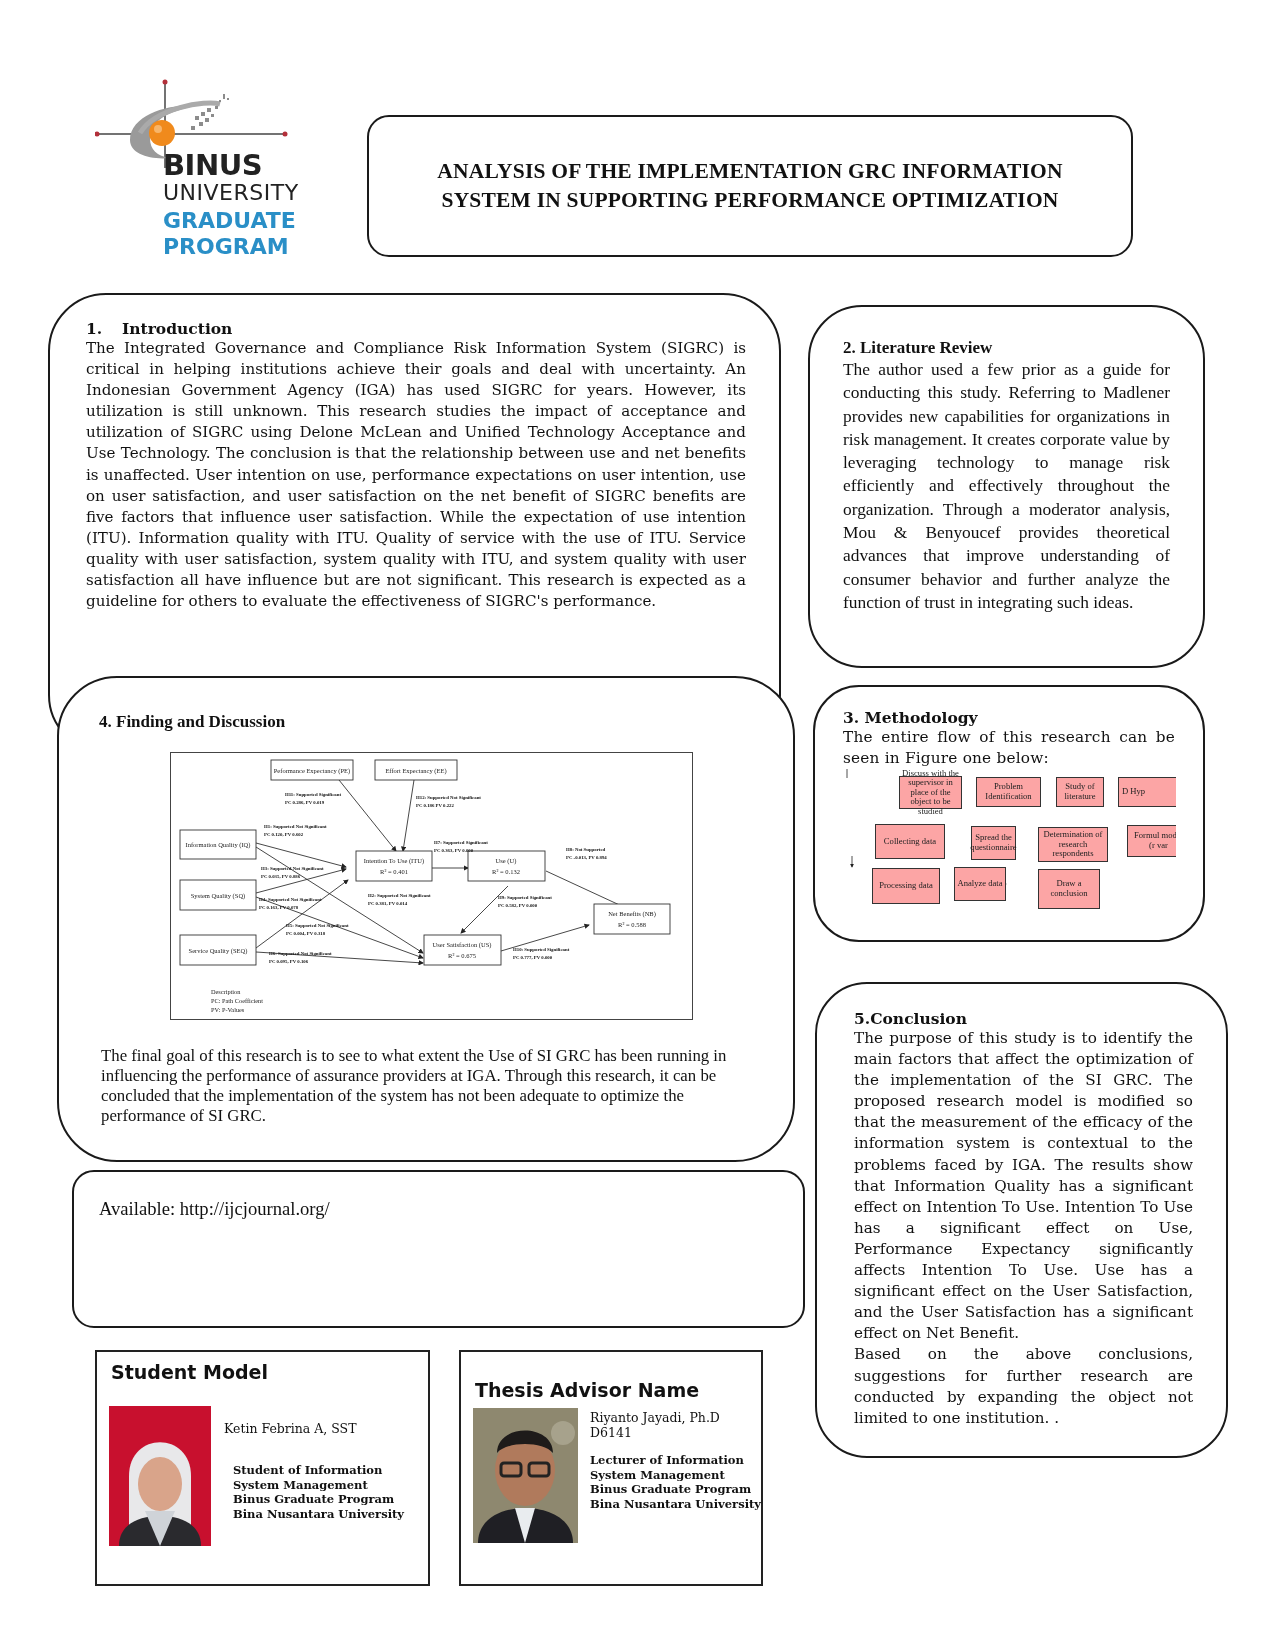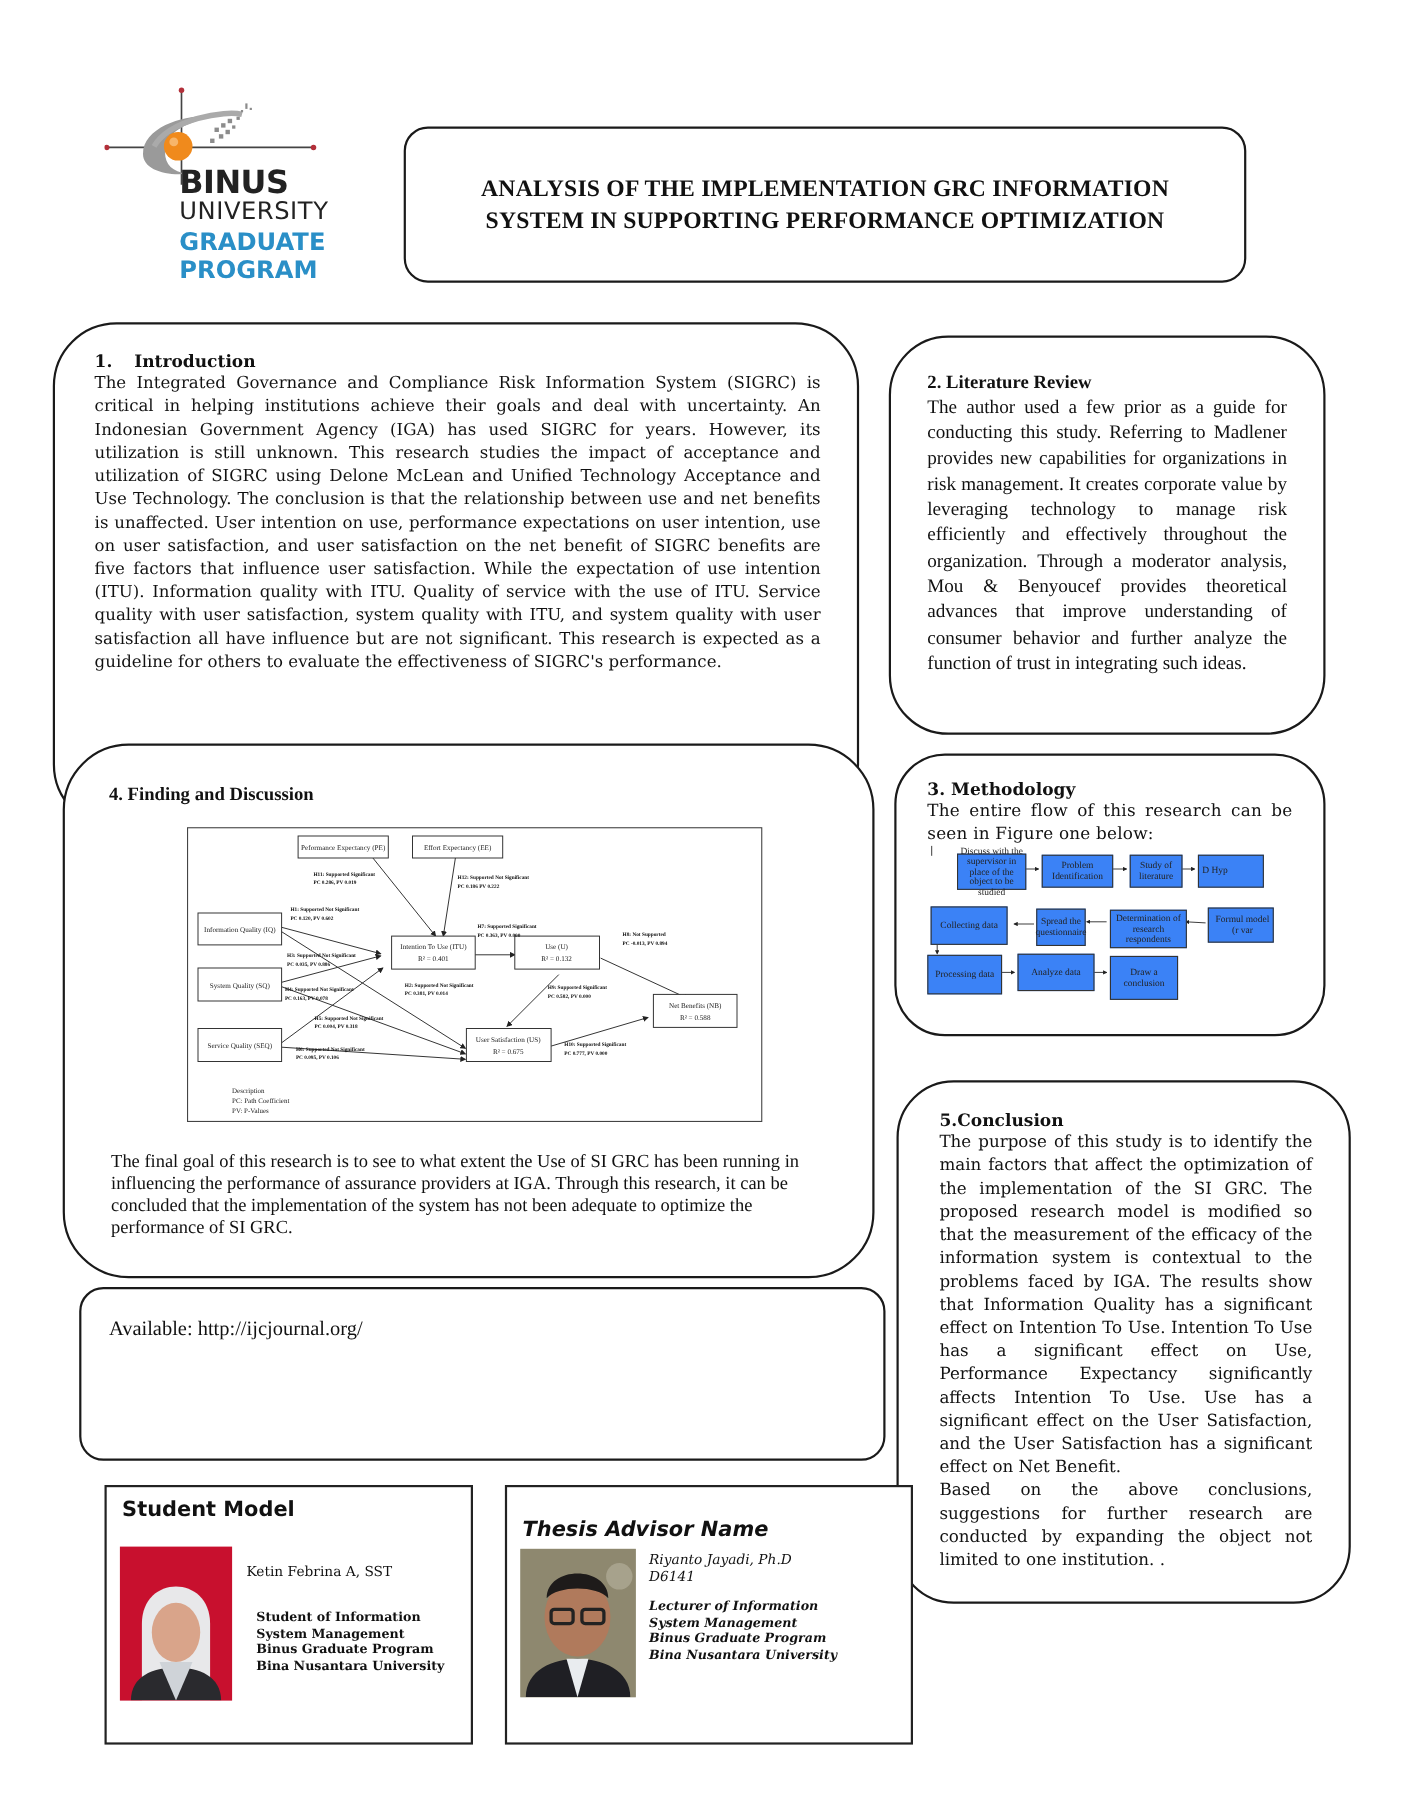--- a/index.html
+++ b/index.html
@@ -46,7 +46,7 @@
   #meth { left:813px; top:685px; width:392px; height:257px; border-radius:46px; padding:21px 28px 0 28px; }
   #meth .body-t { font-size:15.3px; line-height:20.5px; letter-spacing:0.2px; }
   #flow { left:838px; top:768px; width:338px; height:150px; overflow:hidden; }
-  .fnode { position:absolute; border:1px solid #333; background:#3b82f6; display:flex; align-items:center; justify-content:center; text-align:center; font-family:"Liberation Serif", serif; font-size:8.6px; line-height:9.6px; color:#222; box-sizing:border-box; }
+  .fnode { position:absolute; border:1px solid #333; background:#fca5a5; display:flex; align-items:center; justify-content:center; text-align:center; font-family:"Liberation Serif", serif; font-size:8.6px; line-height:9.6px; color:#222; box-sizing:border-box;margin-left:29px; }
 
   
   #concl { left:815px; top:962px; width:413px; height:476px; border-radius:52px; padding:25px 33px 0 37px;margin-top:20px; }

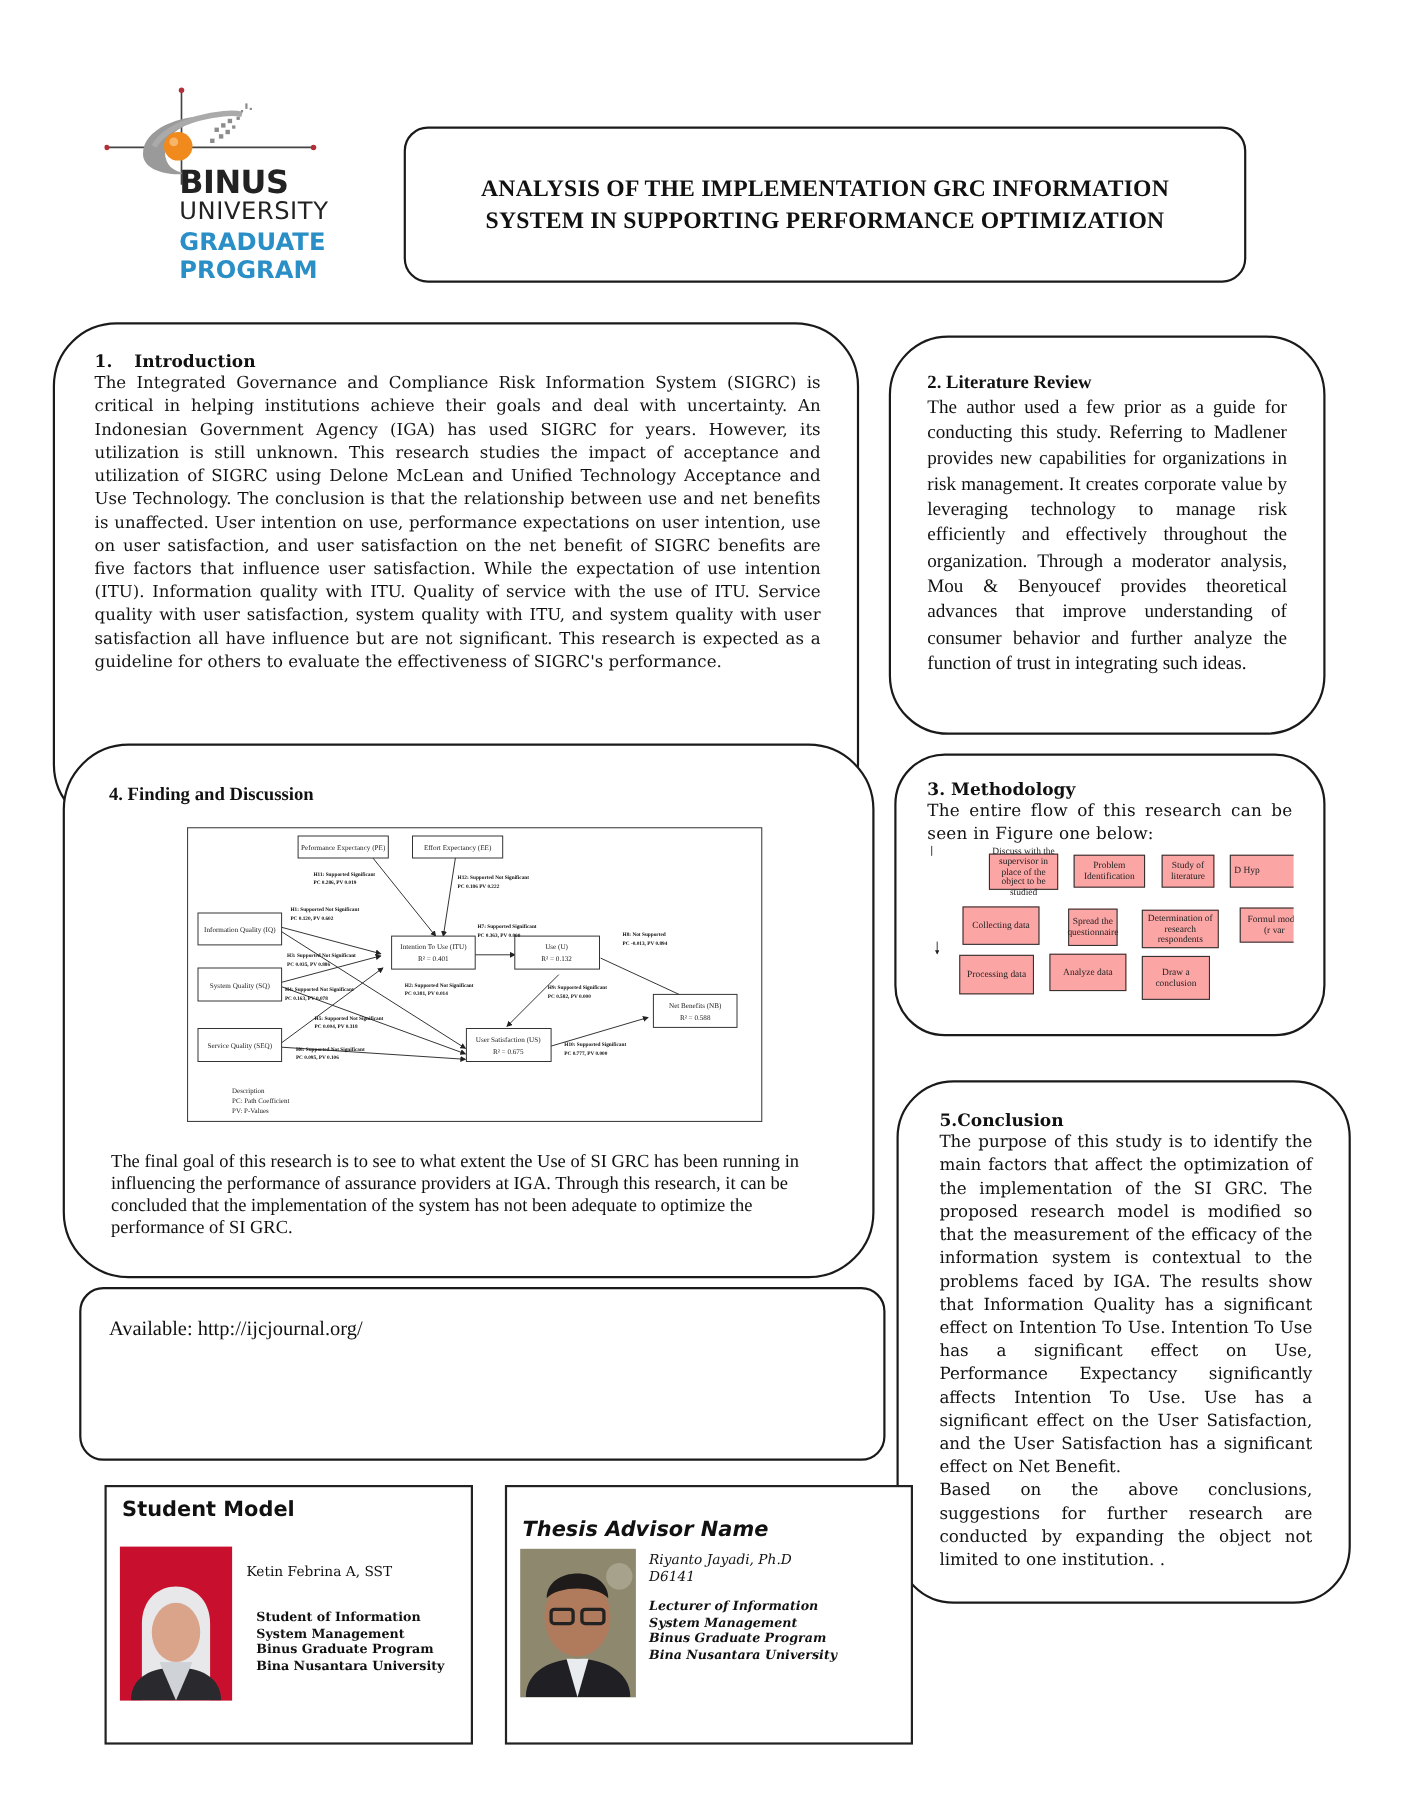--- a/index.html
+++ b/index.html
@@ -237,7 +237,7 @@
   <div class="fnode" style="left:104px;top:58px;width:45px;height:34px;">Spread the questionnaire</div>
   <div class="fnode" style="left:8px;top:56px;width:70px;height:35px;">Collecting data</div>
   <div class="fnode" style="left:5px;top:100px;width:68px;height:36px;">Processing data</div>
-  <div class="fnode" style="left:87px;top:99px;width:70px;height:34px;">Analyze data</div>
+  <div class="fnode" style="left:87px;top:99px;width:52px;height:34px;">Analyze data</div>
   <div class="fnode" style="left:171px;top:101px;width:62px;height:40px;">Draw a conclusion</div>
 </div>
 

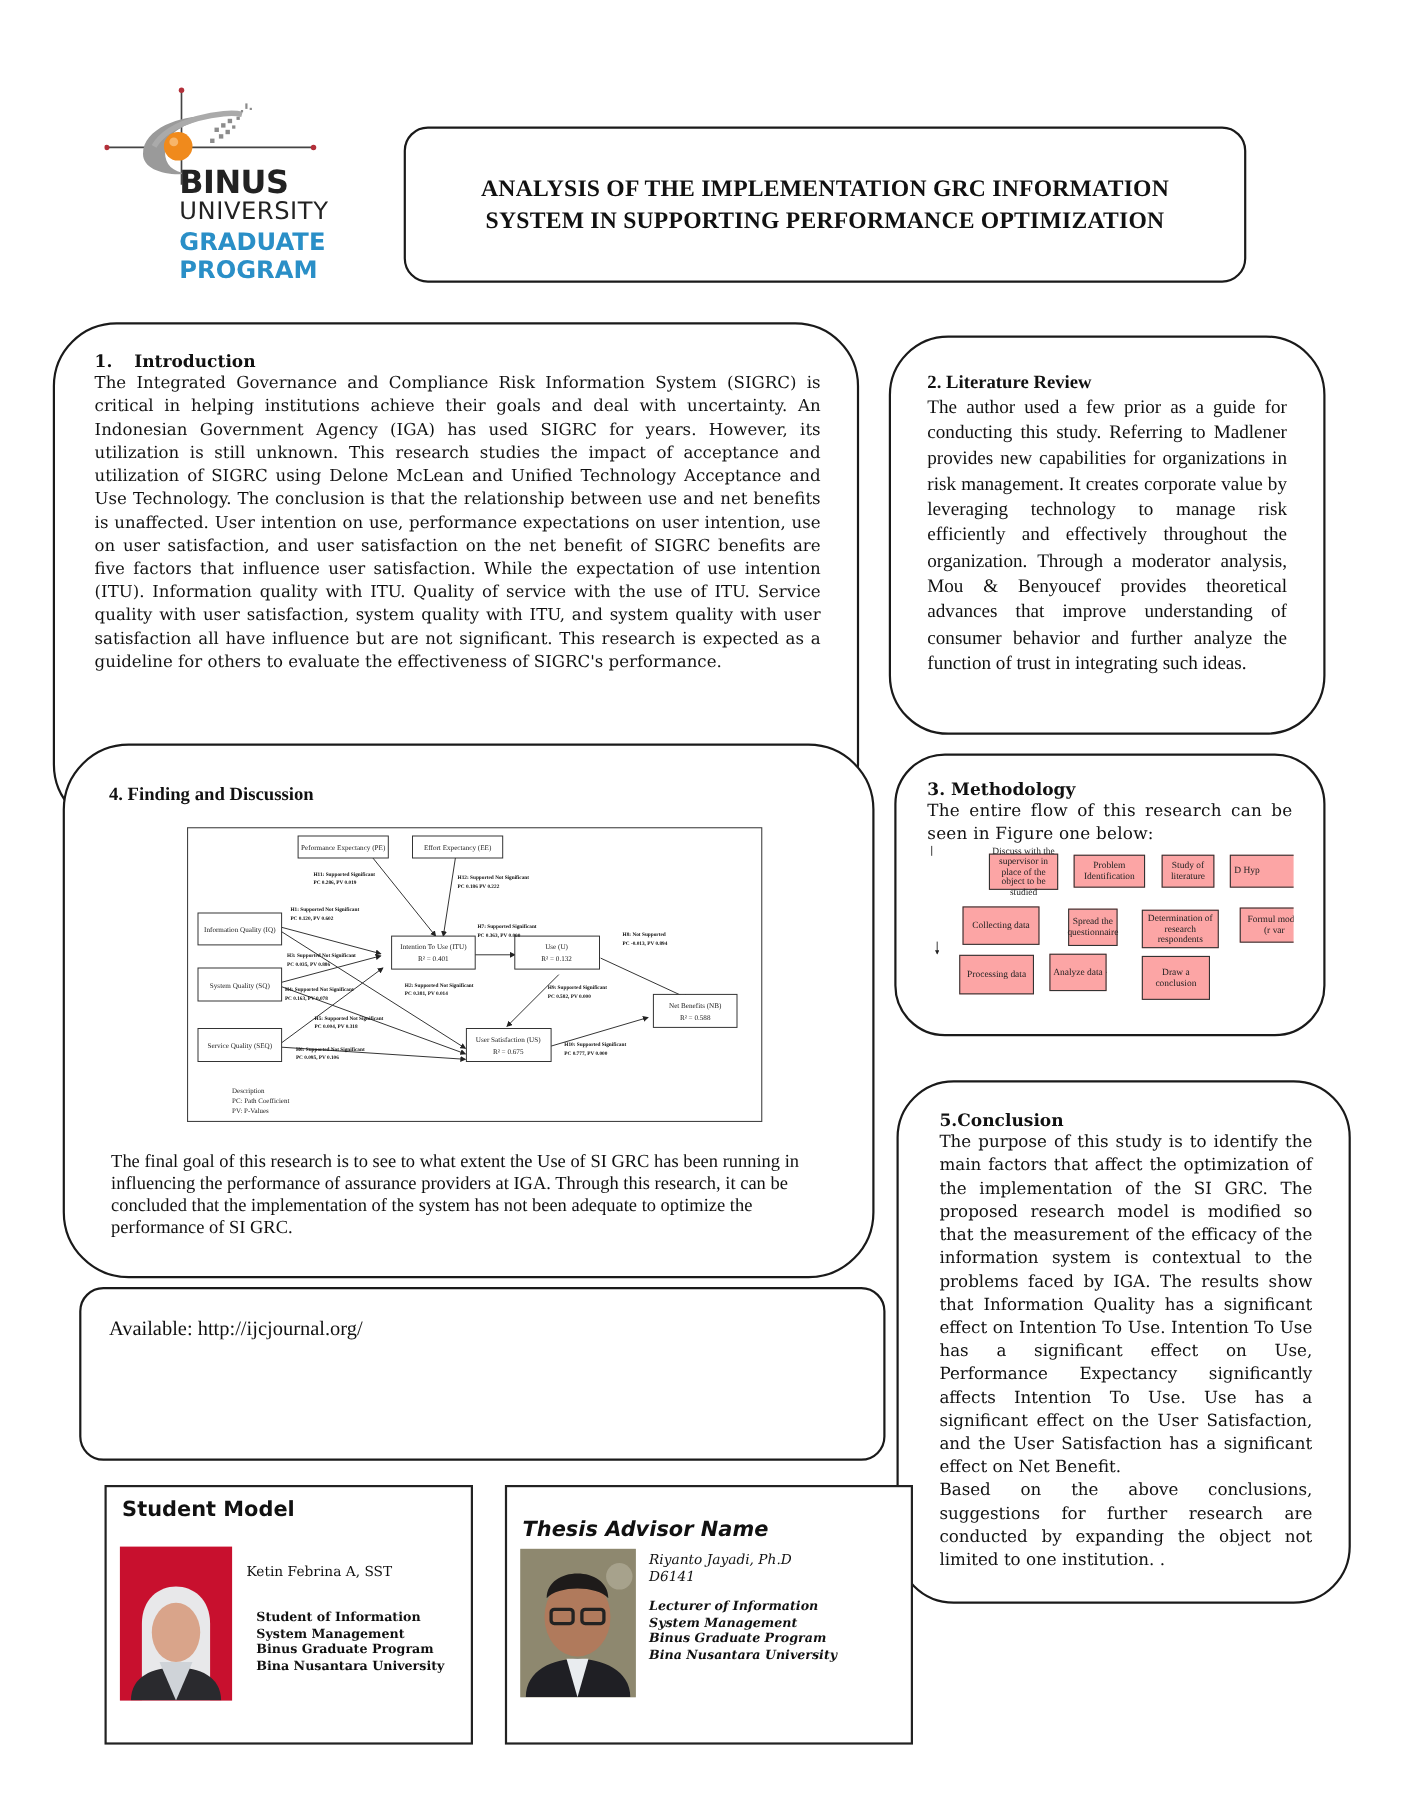--- a/index.html
+++ b/index.html
@@ -60,7 +60,7 @@
   
   .card { border:2px solid #222; background:#fff; }
   #student { left:95px; top:1350px; width:335px; height:236px; }
-  #advisor { left:459px; top:1350px; width:371px; height:236px;font-style:italic; }
+  #advisor { left:459px; top:1350px; width:304px; height:236px; }
   .card-title { position:absolute; font-family:"DejaVu Sans", sans-serif; font-weight:bold; font-size:19px; color:#111; }
   .photo { position:absolute; overflow:hidden; }
   .pname { position:absolute; font-family:"DejaVu Serif", serif; font-size:12.5px; line-height:15px; }

